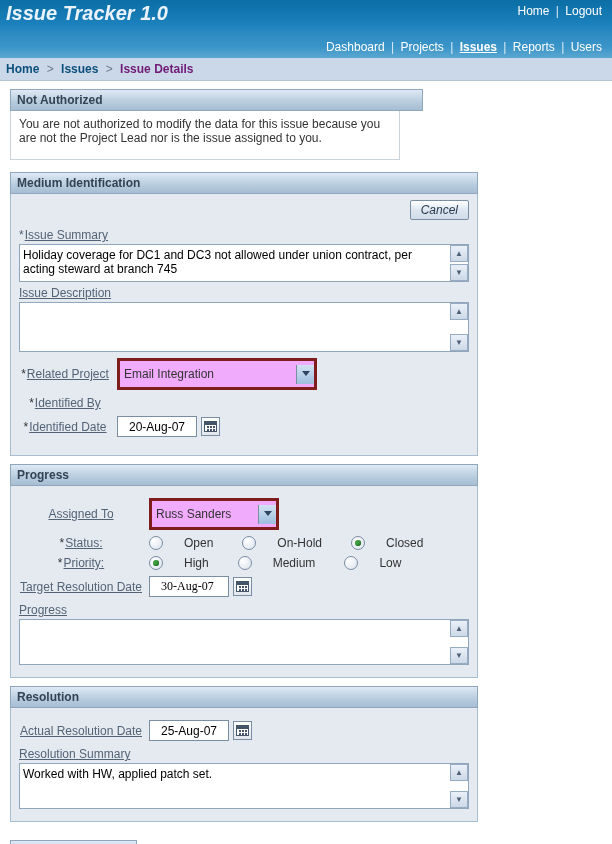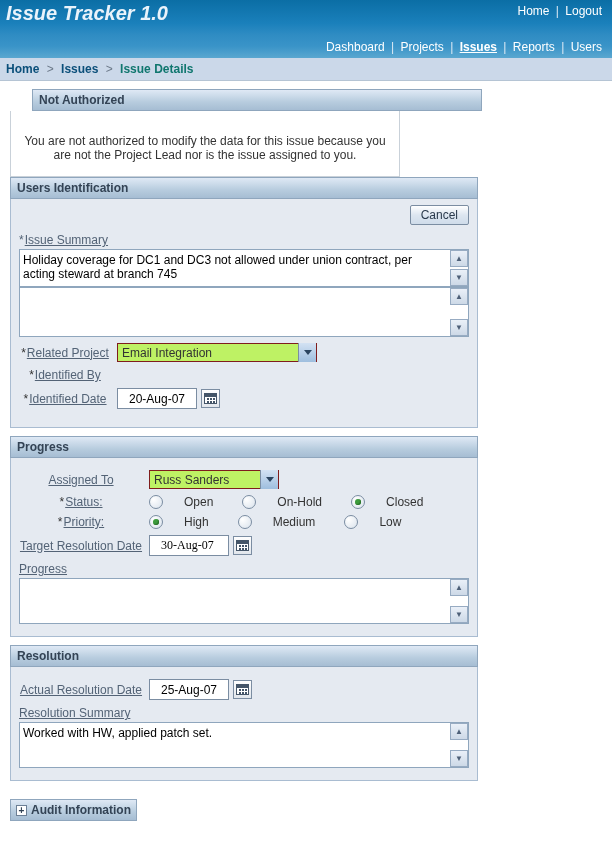--- a/index.html
+++ b/index.html
@@ -49,7 +49,7 @@
   }
   .breadcrumb a { color: #0b4f7a; font-weight: bold; text-decoration: none; }
   .breadcrumb .crumb-sep { color: #6d7a8a; margin: 0 4px; }
-  .breadcrumb .current { color: #0f766e; font-weight: bold; }
+  .breadcrumb .current { color: #701a75; font-weight: bold; }
   .content { padding: 8px 10px; width: 488px; }
   .section-header {
     background: linear-gradient(180deg, #dfe9f5 0%, #b7ccde 60%, #a6bdd3 100%);

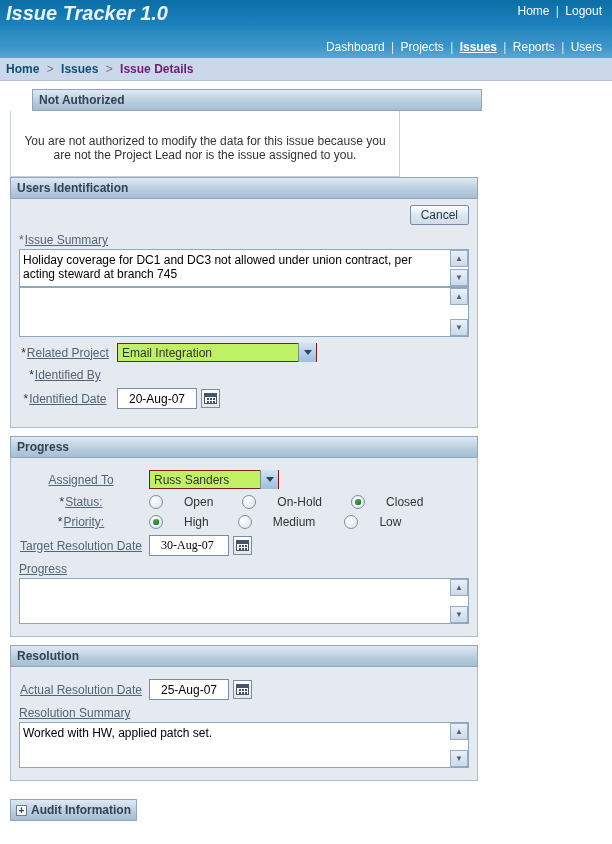--- a/index.html
+++ b/index.html
@@ -90,7 +90,7 @@
     border-top: none;
     text-align: center;
   }
-  .not-auth-header { width: 450px; margin-left: 22px; }
+  .not-auth-header { width: 413px; }
   .panel {
     border: 1px solid #a9bcd1;
     background: #e5eaf1;

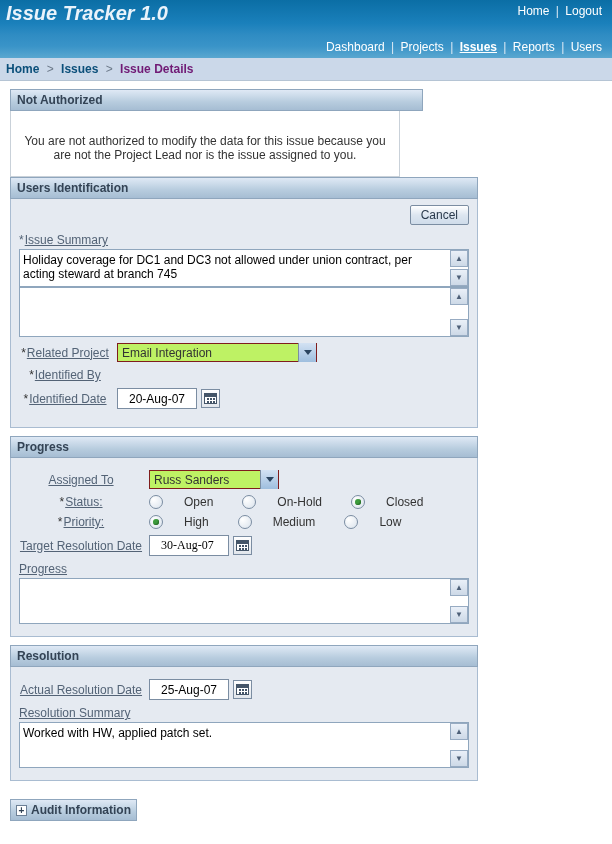--- a/index.html
+++ b/index.html
@@ -84,11 +84,10 @@
   .not-auth-box {
     border: 1px solid #c9d1d9;
     background: #fff;
-    padding: 23px 8px 14px;
+    padding: 6px 8px 14px;
     width: 390px;
-    margin-bottom: 0;
+    margin-bottom: 12px;
     border-top: none;
-    text-align: center;
   }
   .not-auth-header { width: 413px; }
   .panel {

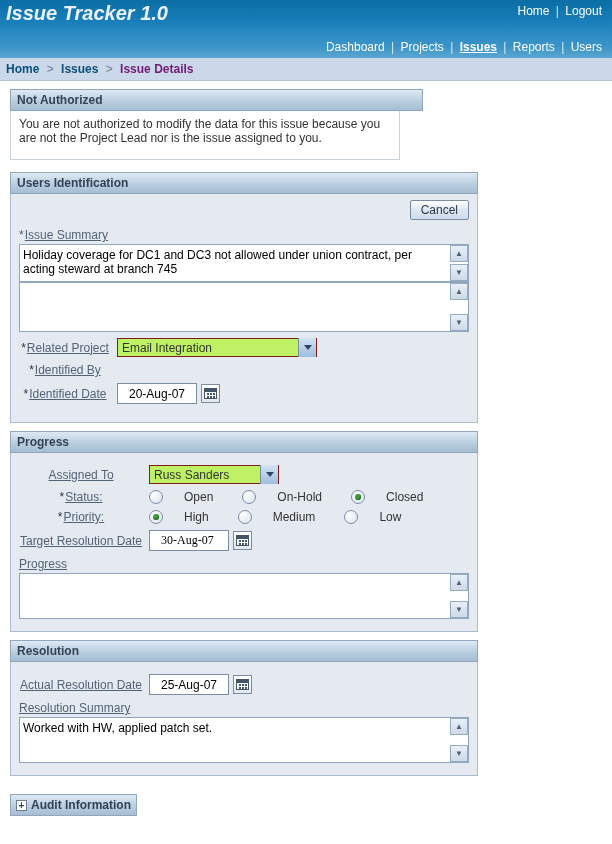--- a/index.html
+++ b/index.html
@@ -254,7 +254,7 @@
   </div>
 
   
-  <div class="section-header">Users Identification</div>
+  <div class="section-header">Medium Identification</div>
   <div class="panel">
     <div class="btn-row">
       <span class="btn">Cancel</span>

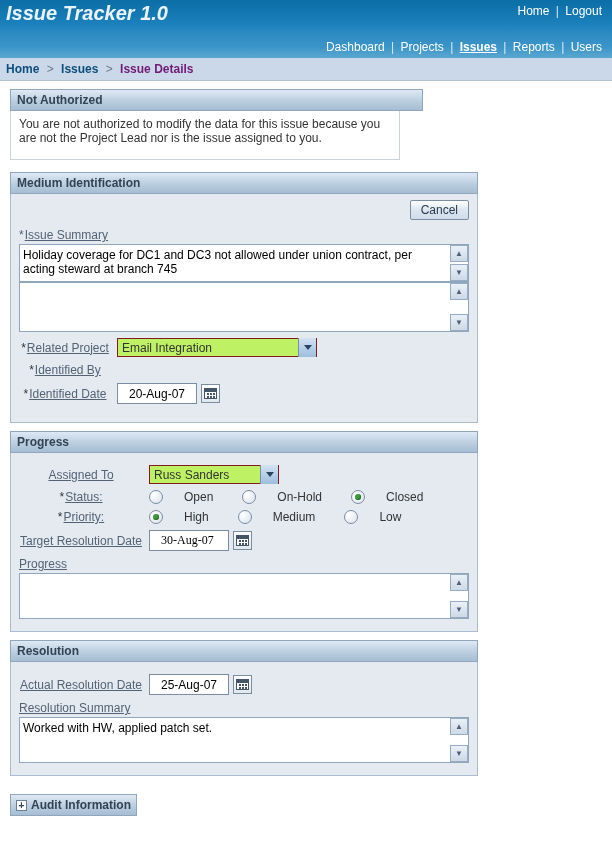--- a/index.html
+++ b/index.html
@@ -97,7 +97,7 @@
     border-top: none;
     margin-bottom: 8px;
   }
-  .btn-row { text-align: right; margin-bottom: 8px; }
+  .btn-row { text-align: right; margin-bottom: 8px; font-style: italic; }
   .btn {
     display: inline-block;
     background: linear-gradient(180deg, #ffffff 0%, #dde6f0 50%, #cfdcea 100%);

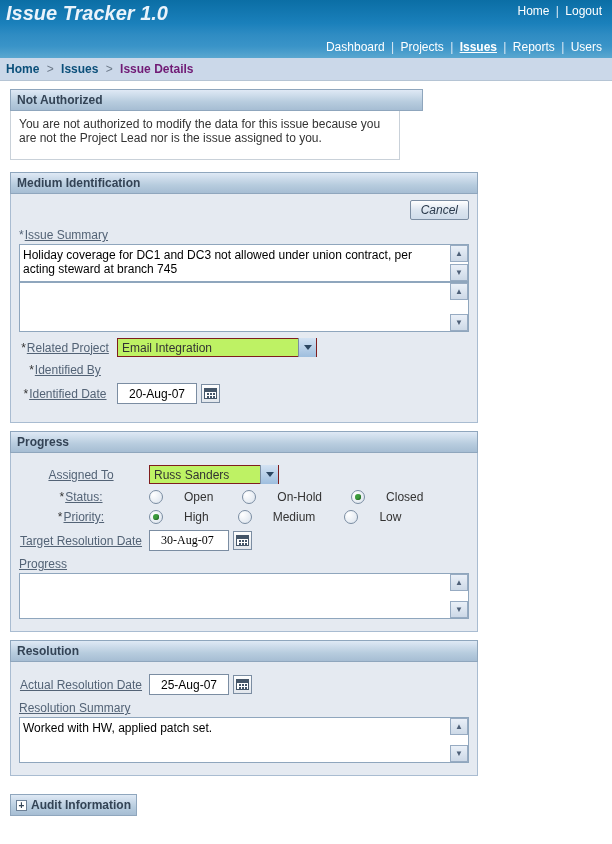--- a/index.html
+++ b/index.html
@@ -269,6 +269,7 @@
       </div>
     </div>
 
+    <div class="field-label"><span class="underline-link">Issue Description</span></div>
     <div class="text-wrap tall">
       <textarea class="txt" style=""></textarea>
       <div class="scroll-arrows">

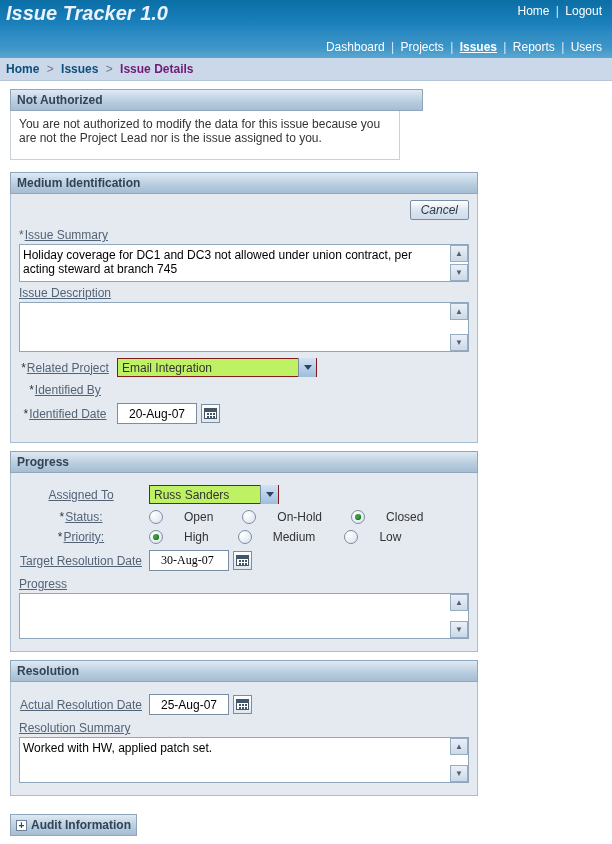--- a/index.html
+++ b/index.html
@@ -156,9 +156,9 @@
   .form-row .lbl .req { margin-right: 1px; }
   .select {
     display: inline-flex; align-items: center;
-    background: #bef264;
-    border: 1px solid #7f1d1d;
-    height: 19px;
+    background: #f0abfc;
+    border: 3px solid #7f1d1d;
+    height: 32px;
     padding-left: 4px;
   }
   .select .sel-val { flex: 1; font-size: 12px; }

